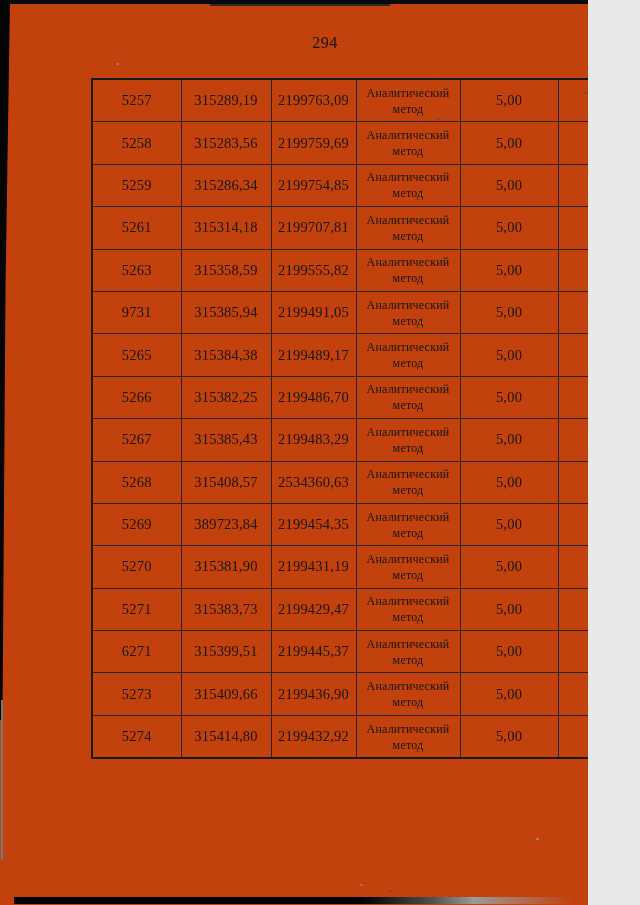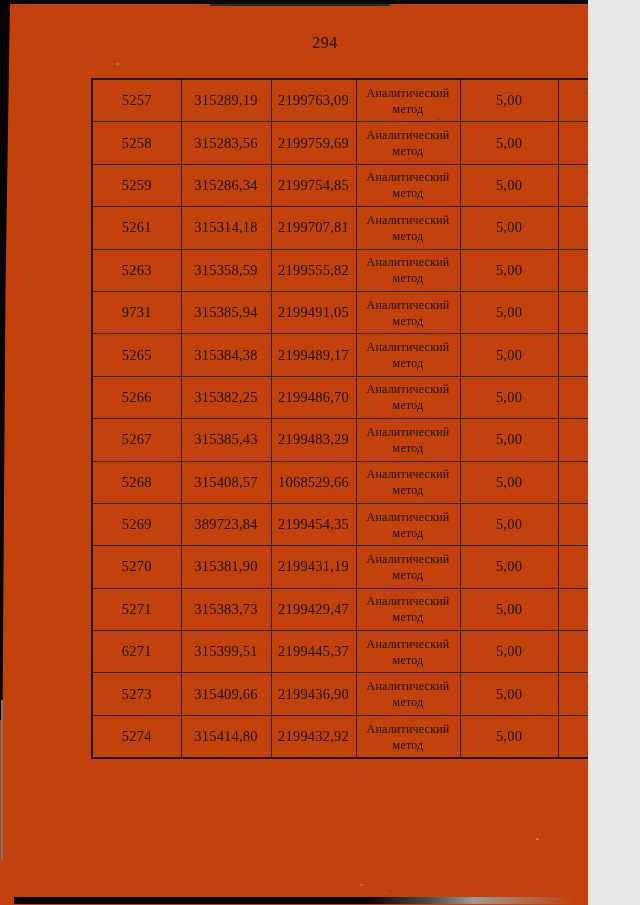--- a/index.html
+++ b/index.html
@@ -179,7 +179,7 @@
         <tr>
           <td class="c0">5268</td>
           <td class="c1">315408,57</td>
-          <td class="c2">1068529,66</td>
+          <td class="c2">2534360,63</td>
           <td class="c3">Аналитический метод</td>
           <td class="c4">5,00</td>
           <td class="c5">–</td>

